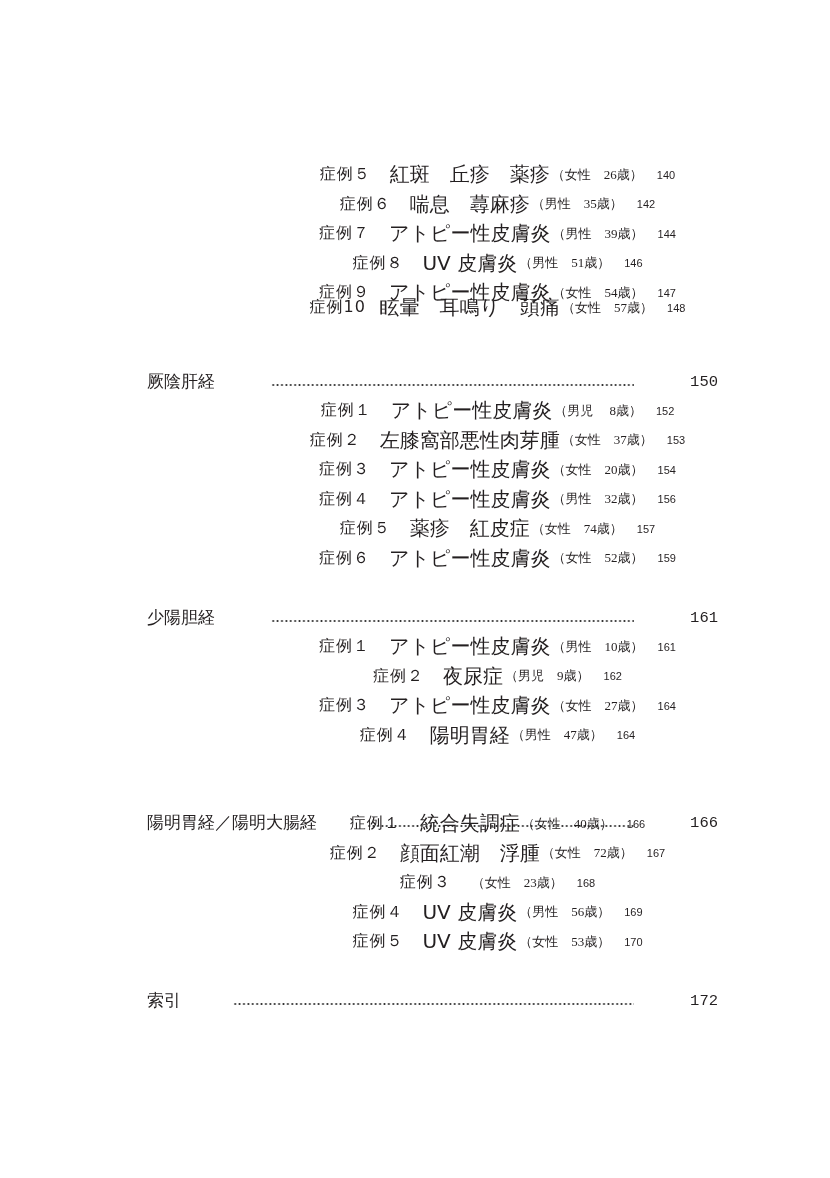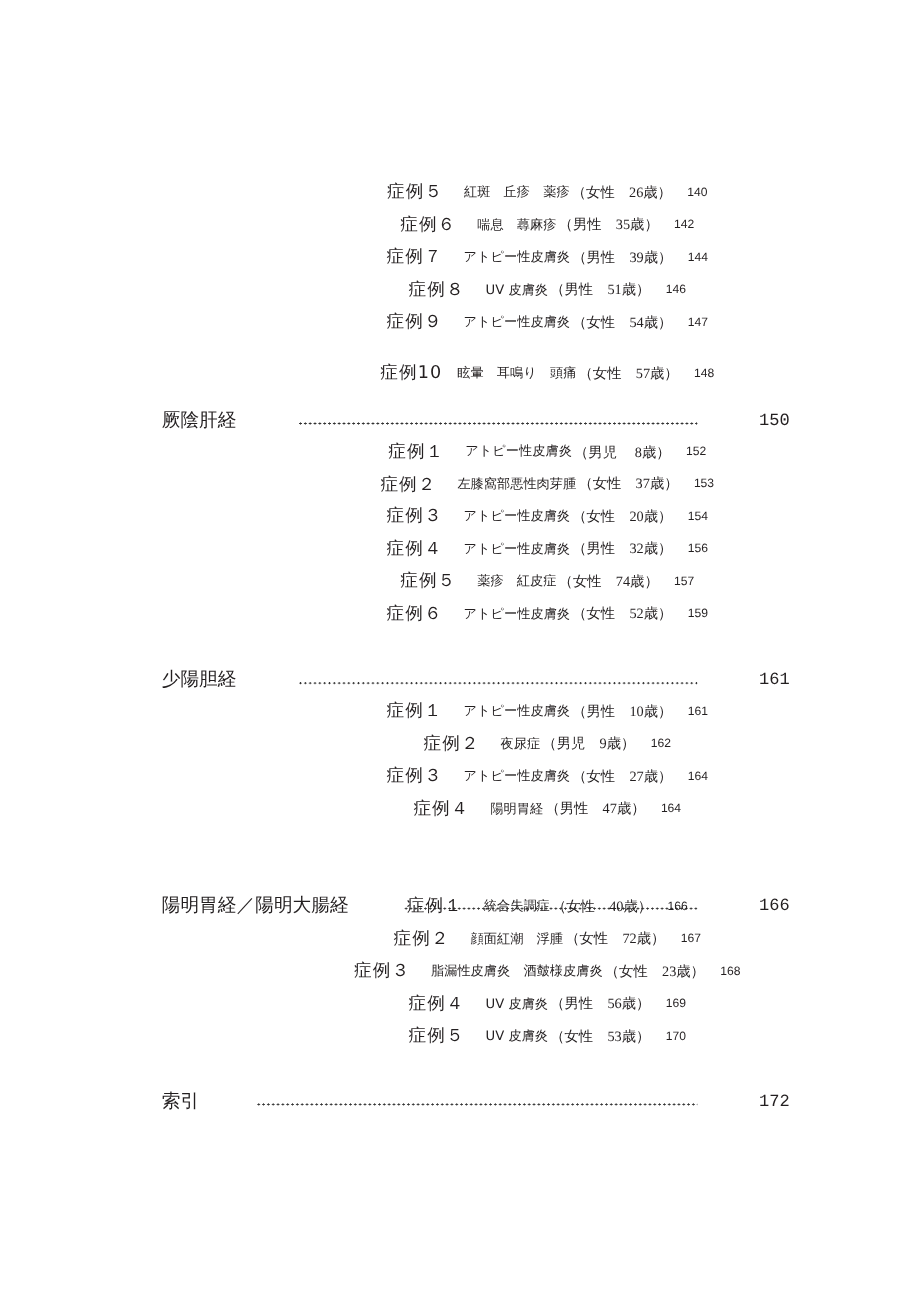--- a/index.html
+++ b/index.html
@@ -15,7 +15,7 @@
   }
   .case-row { padding-left: 165px; box-sizing: border-box; font-size: 16px; justify-content: center; }
   .case-no { display: inline-block; width: 70px; font-size: 16px; letter-spacing: 1px; }
-  .case-title { font-size: 12px; }
+  .case-title { font-size: 20px; }
   .meta { font-family: "Liberation Serif", "DejaVu Serif", serif; font-size: 13px; margin-left: 2px; }
   .page { font-family: Liberation Sans, sans-serif; font-size: 11px; margin-left: 14px; }
   .sec-row { padding-left: 147px; padding-right: 112px; box-sizing: border-box; font-size: 17px; gap: 46px; }

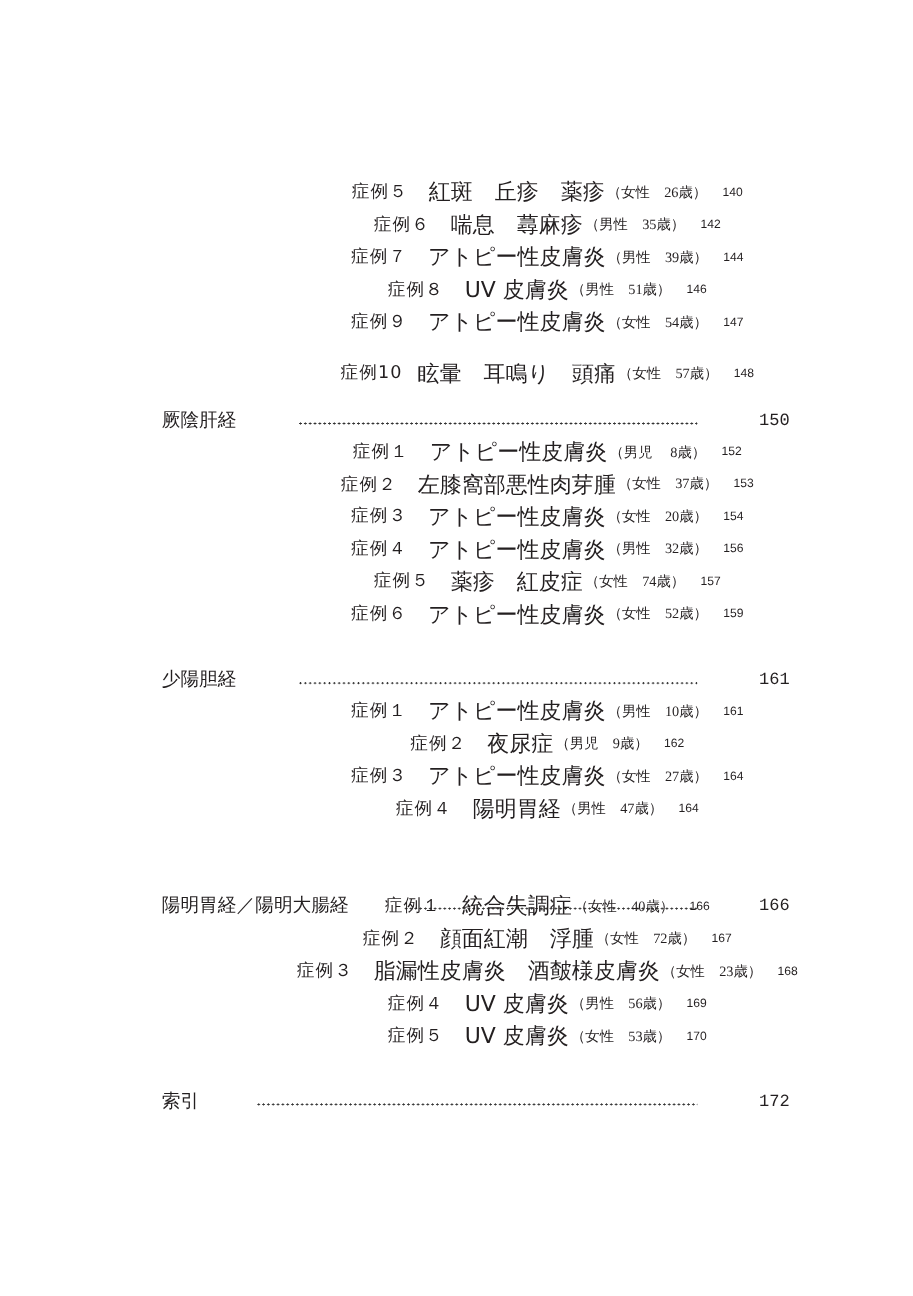--- a/index.html
+++ b/index.html
@@ -62,7 +62,7 @@
     <span class="meta">（女性　54歳）</span>
     <span class="page">147</span>
   </div>
-  <div class="row case-row" style="top:325px">
+  <div class="row case-row" style="top:293px">
     <span class="case-no">症例10</span>
     <span class="case-title">眩暈　耳鳴り　頭痛</span>
     <span class="meta">（女性　57歳）</span>

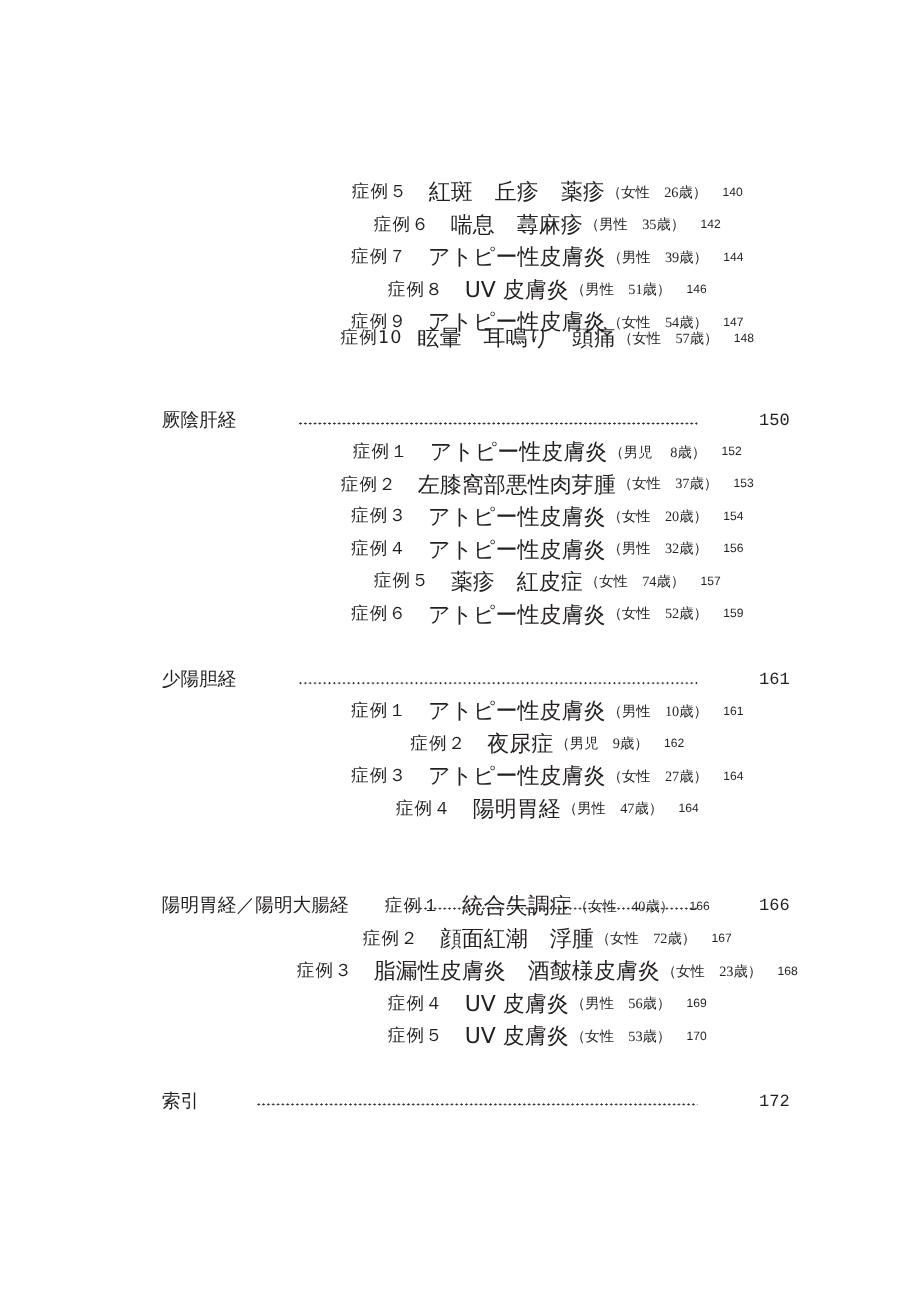--- a/index.html
+++ b/index.html
@@ -160,7 +160,6 @@
   </div>
   <div class="row case-row" style="top:868px">
     <span class="case-no">症例３</span>
-    <span class="case-title">脂漏性皮膚炎　酒皶様皮膚炎</span>
     <span class="meta">（女性　23歳）</span>
     <span class="page">168</span>
   </div>

